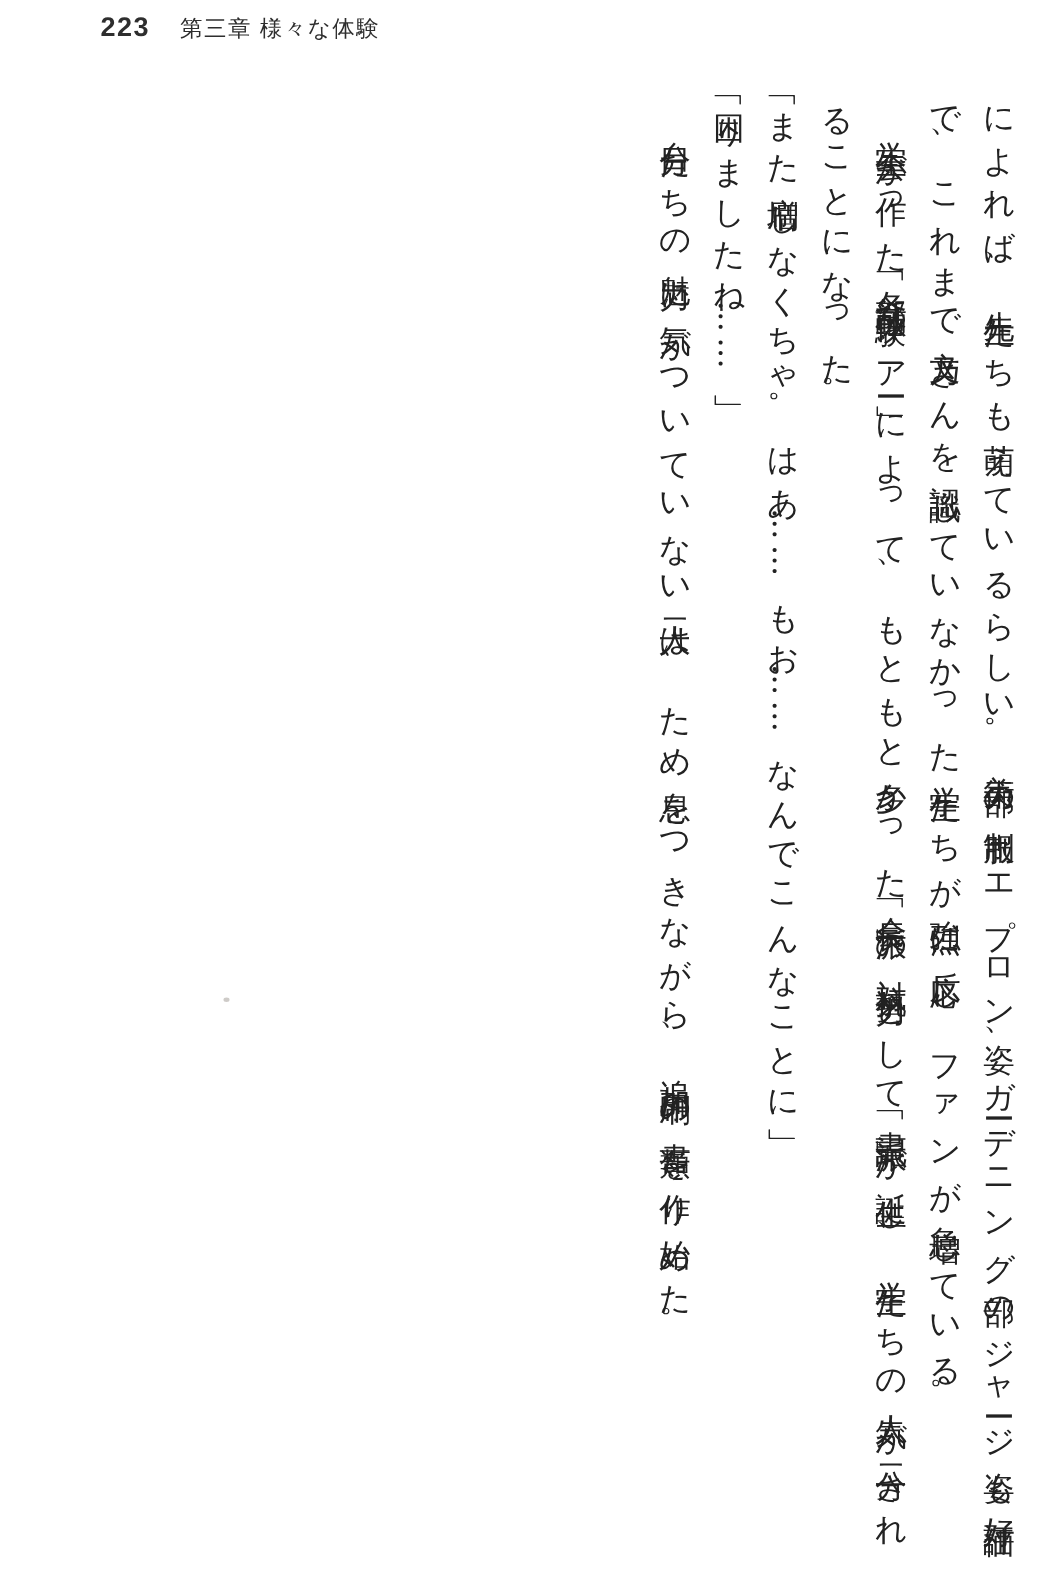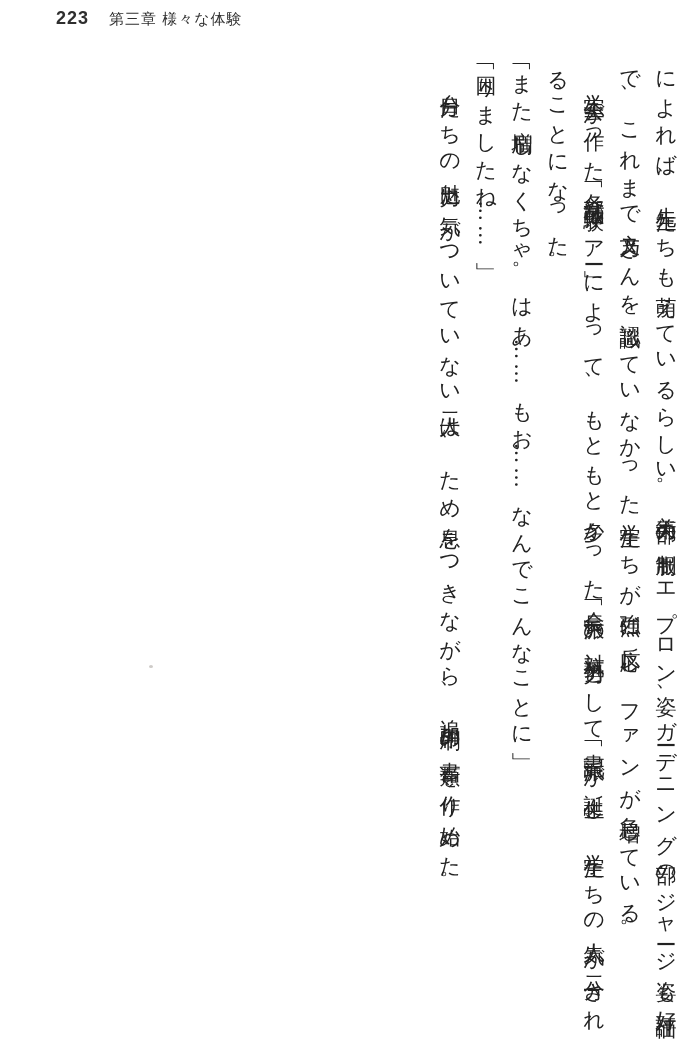--- a/index.html
+++ b/index.html
@@ -16,7 +16,7 @@
   .header {
     position: absolute;
     top: 8px;
-    left: 56px;
+    left: 67px;
     display: flex;
     align-items: baseline;
     gap: 20px;

